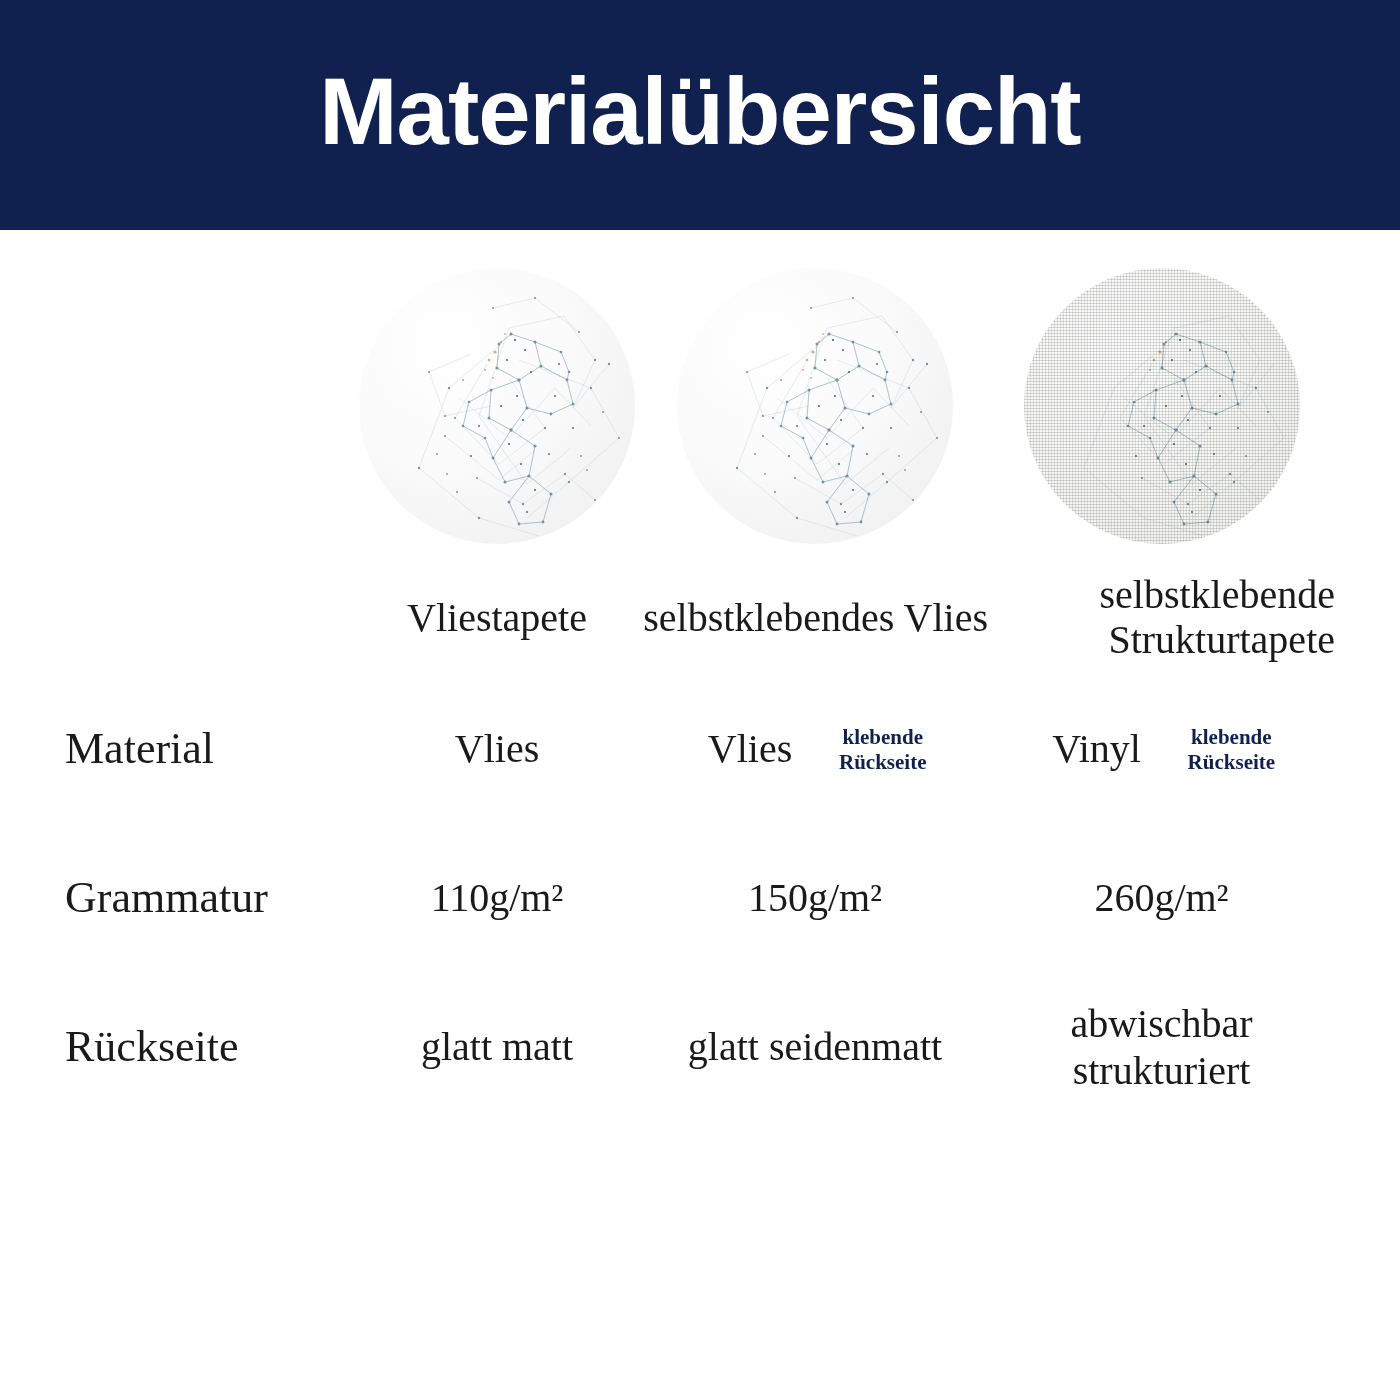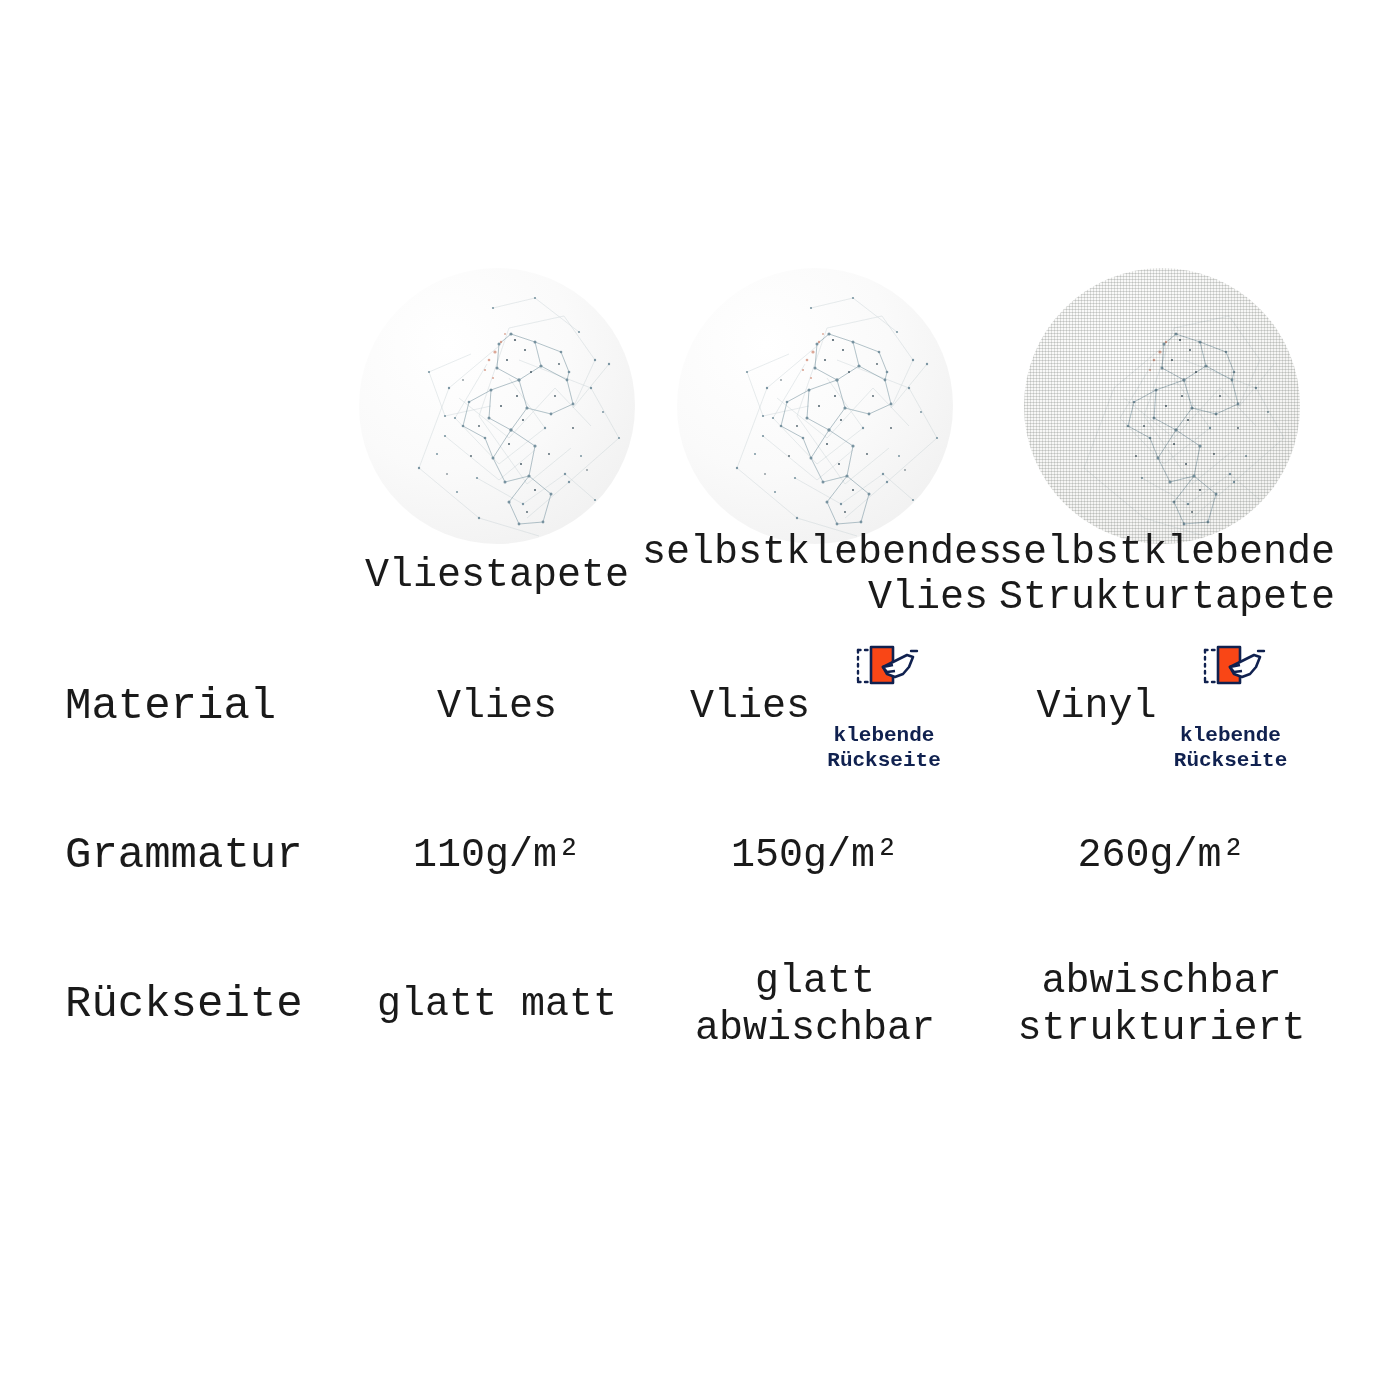--- a/index.html
+++ b/index.html
@@ -216,6 +216,9 @@
 
 <div id="page">
 
+  <div id="header-band">
+    <h1 id="header-title">Materialübersicht</h1>
+  </div>
 
   <div id="product-strip">
 

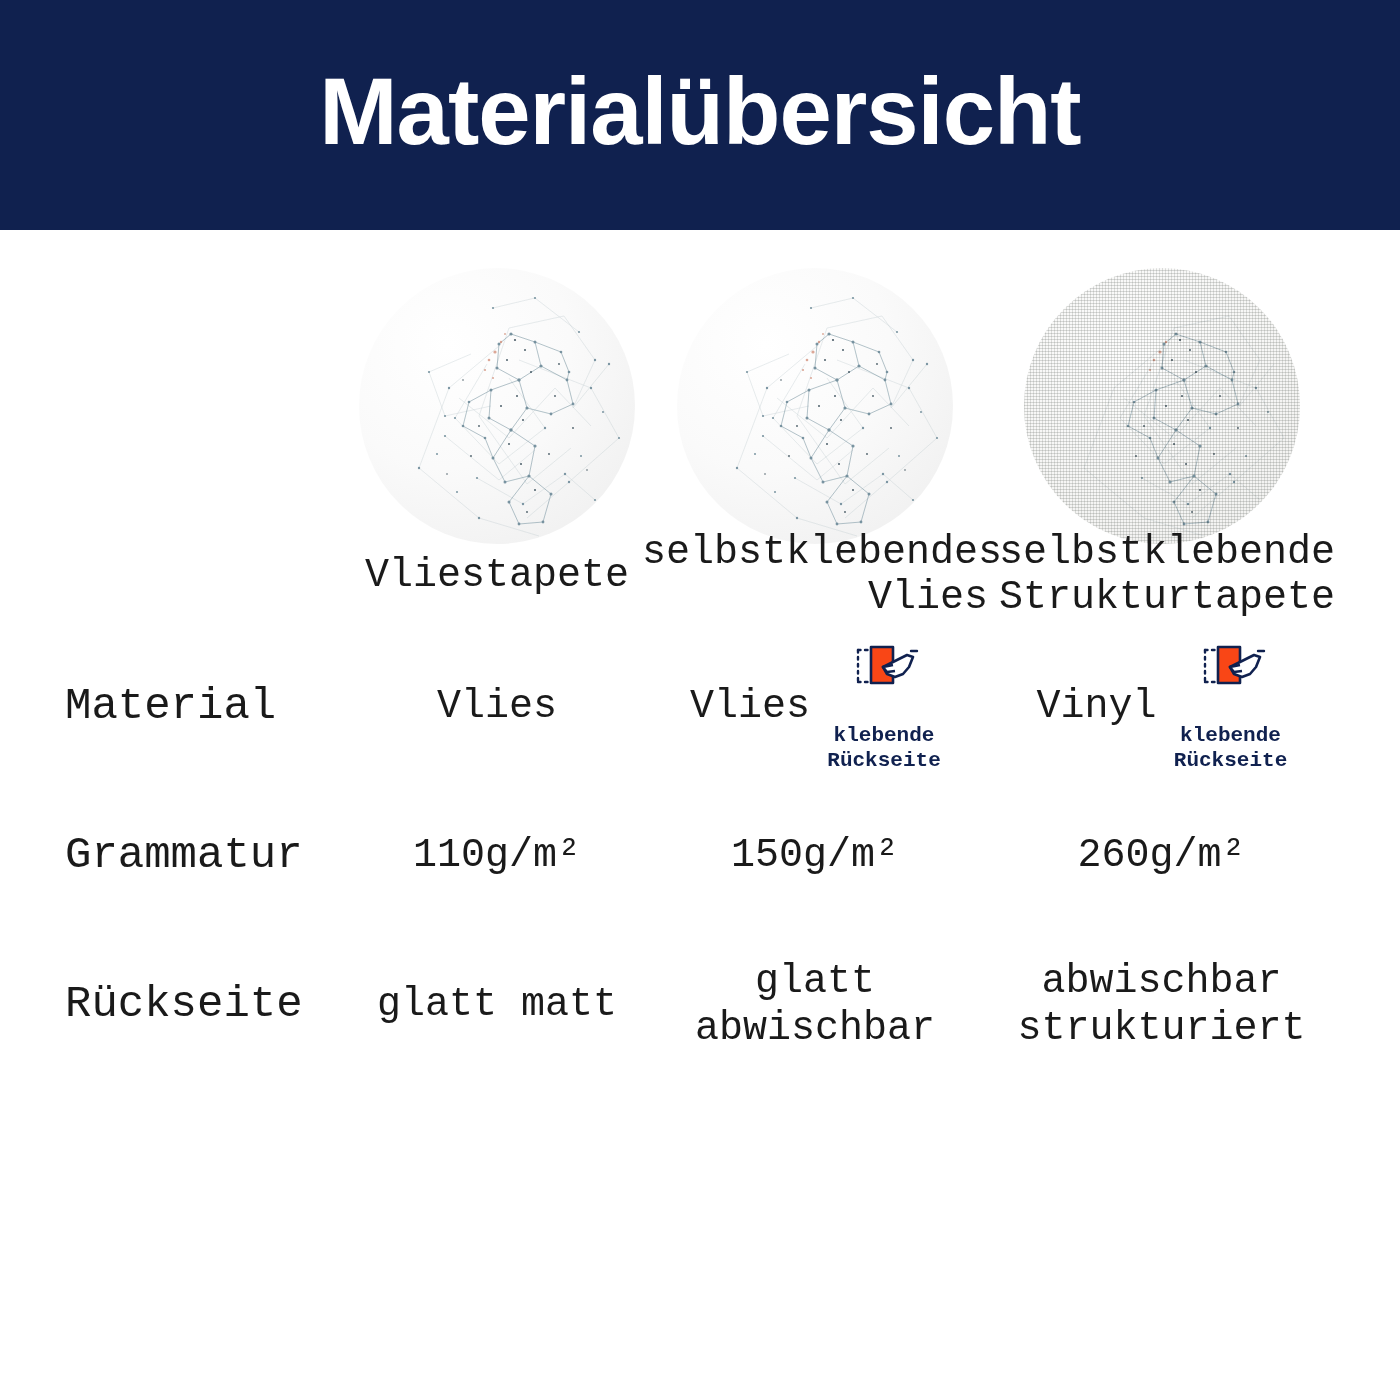--- a/index.html
+++ b/index.html
@@ -107,11 +107,11 @@
   #spec-table {
     position: absolute;
     left: 65px;
-    top: 520px;
+    top: 562px;
     width: 1270px;
     border-collapse: collapse;
     table-layout: fixed;
-    font-family: Liberation Mono, monospace;
+    font-family: Liberation Serif, serif;
   }
   #spec-table col.col-label { width: 287px; }
   #spec-table col.col-a     { width: 290px; }

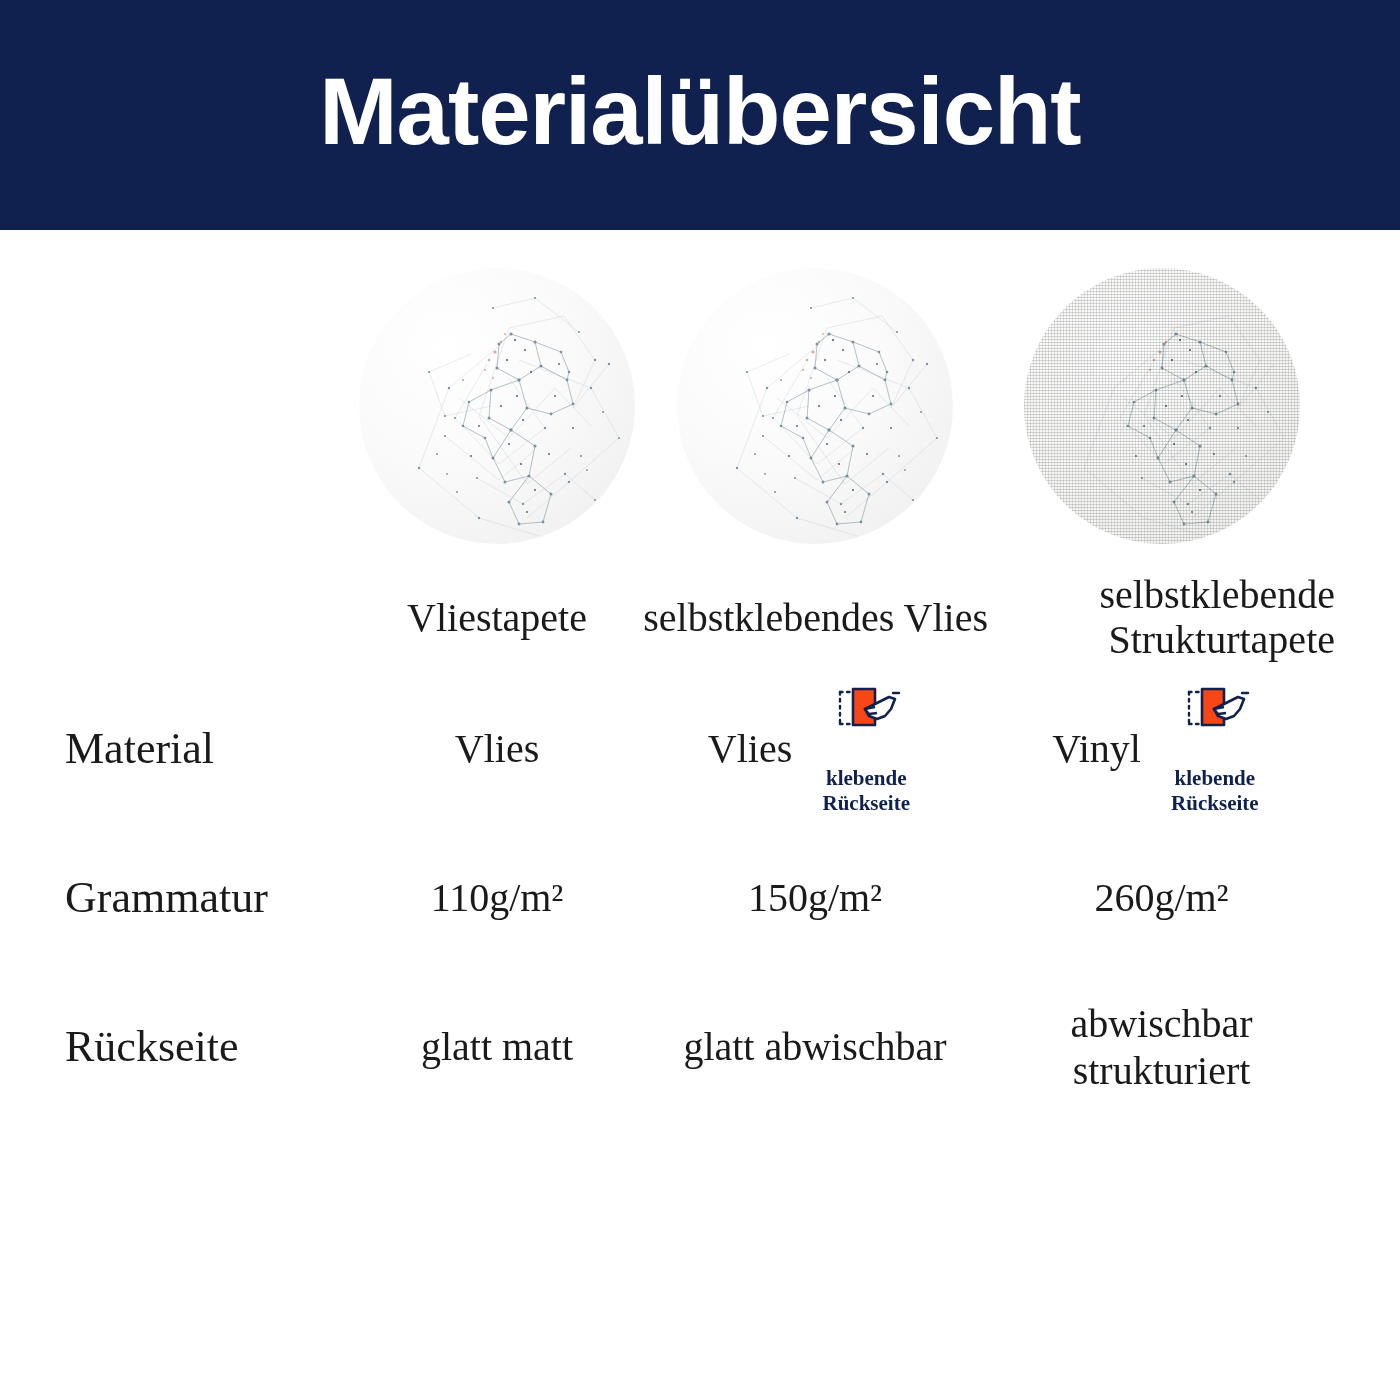--- a/index.html
+++ b/index.html
@@ -174,7 +174,6 @@
   
   .adhesive-badge {
     display: flex;
-    flex-direction: column;
     align-items: center;
     justify-content: center;
     width: 112px;

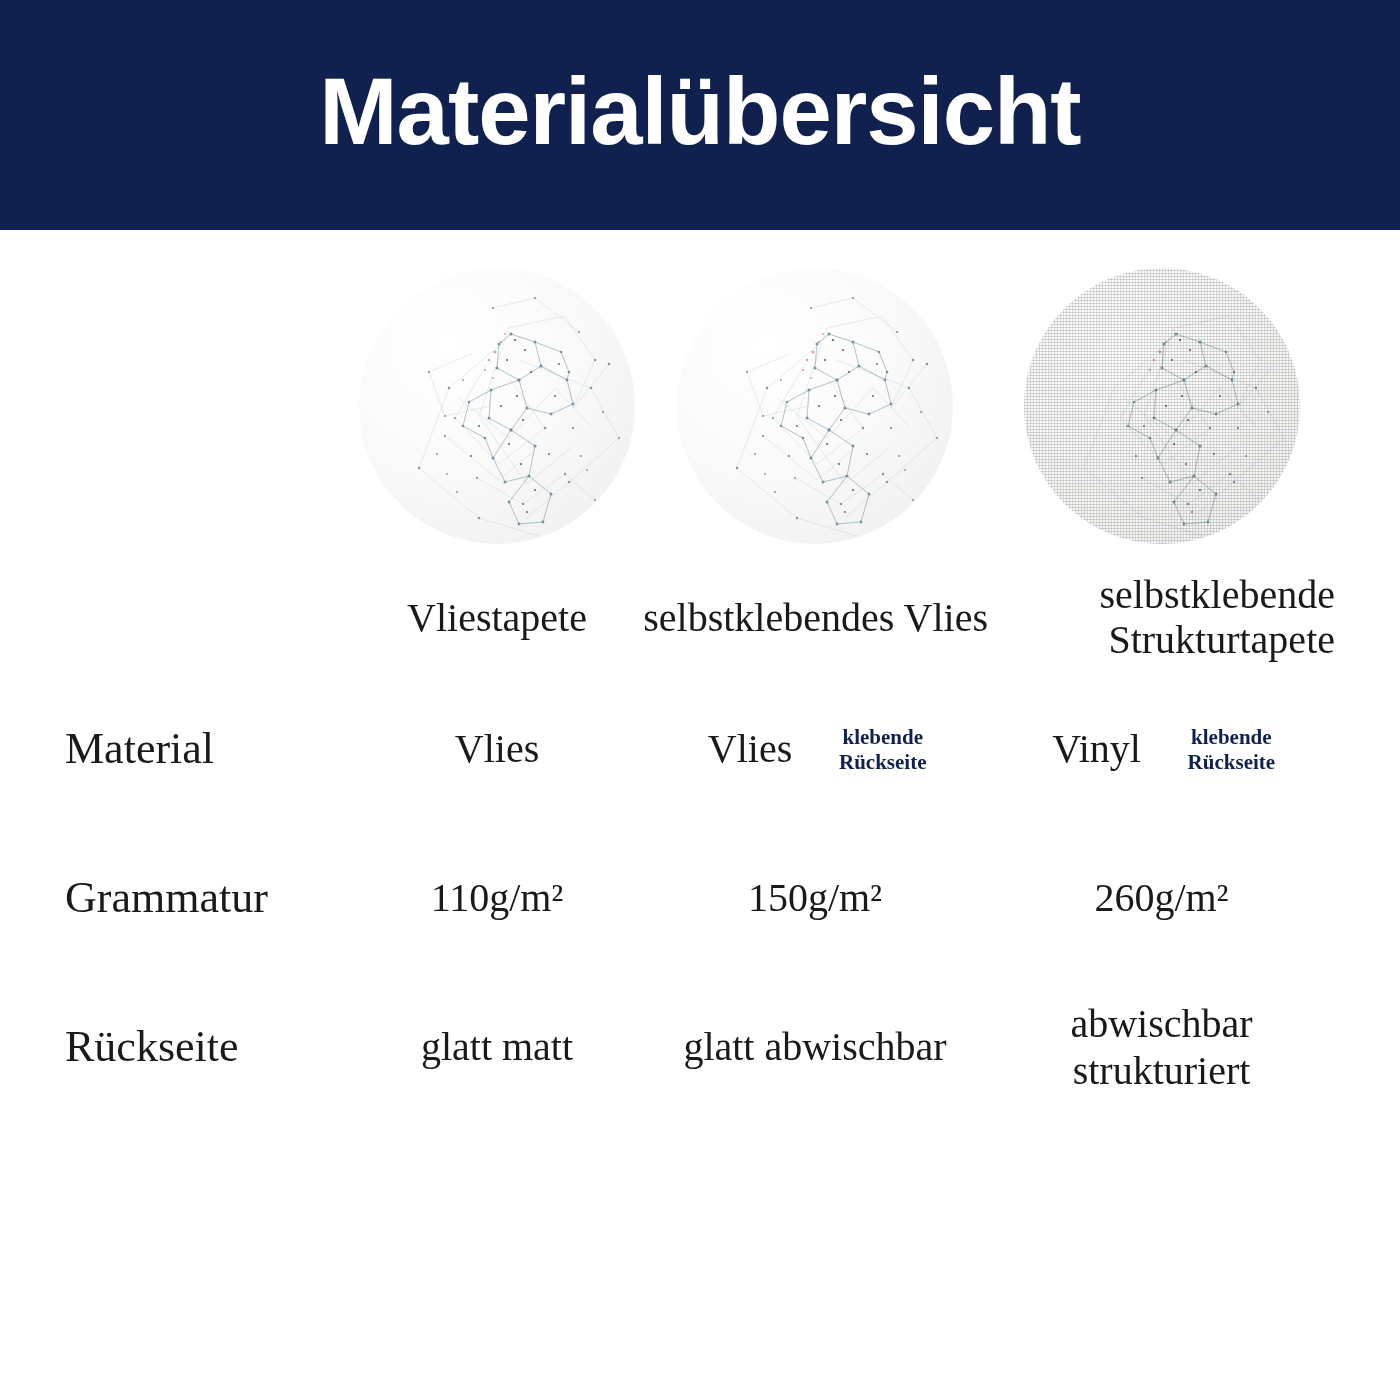--- a/index.html
+++ b/index.html
@@ -609,7 +609,7 @@
       <tr class="hrule r-oberflaeche">
         <td class="row-label">Rückseite</td>
         <td class="row-value vsep">glatt matt</td>
-        <td class="row-value vsep">glatt abwischbar</td>
+        <td class="row-value vsep">glatt seidenmatt</td>
         <td class="row-value vsep">abwischbar strukturiert</td>
       </tr>
 

